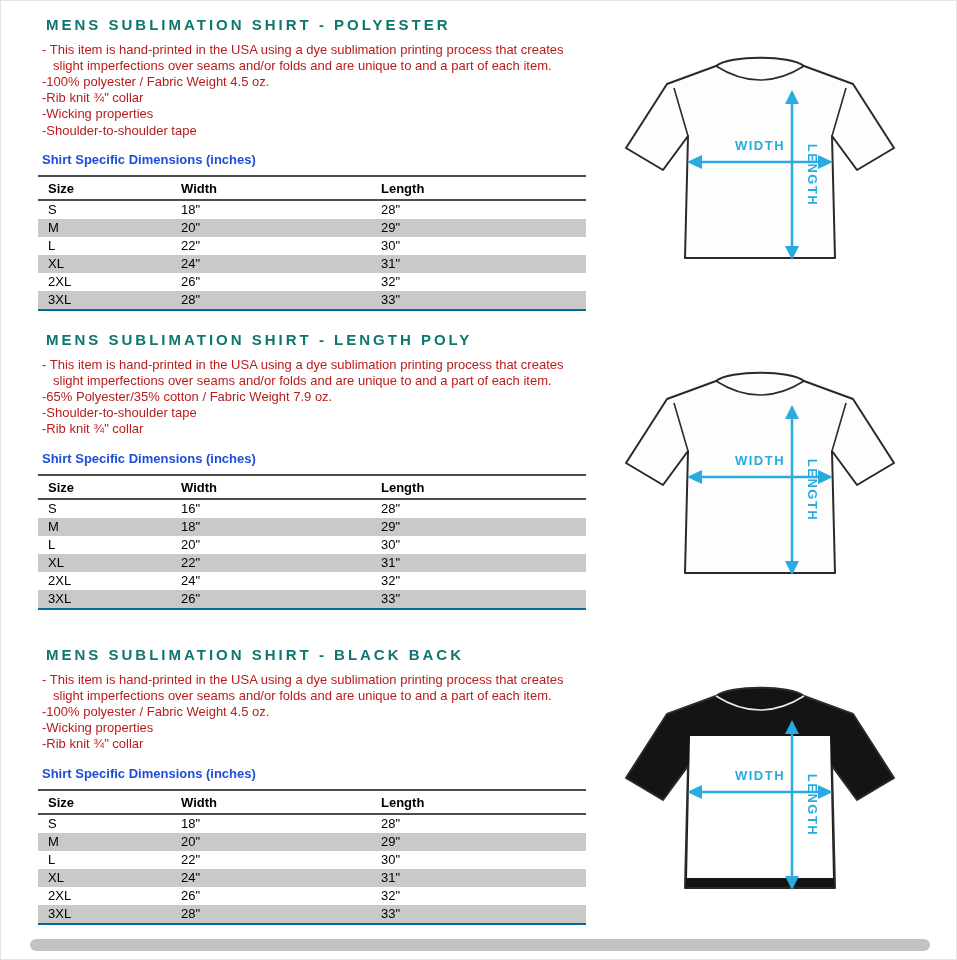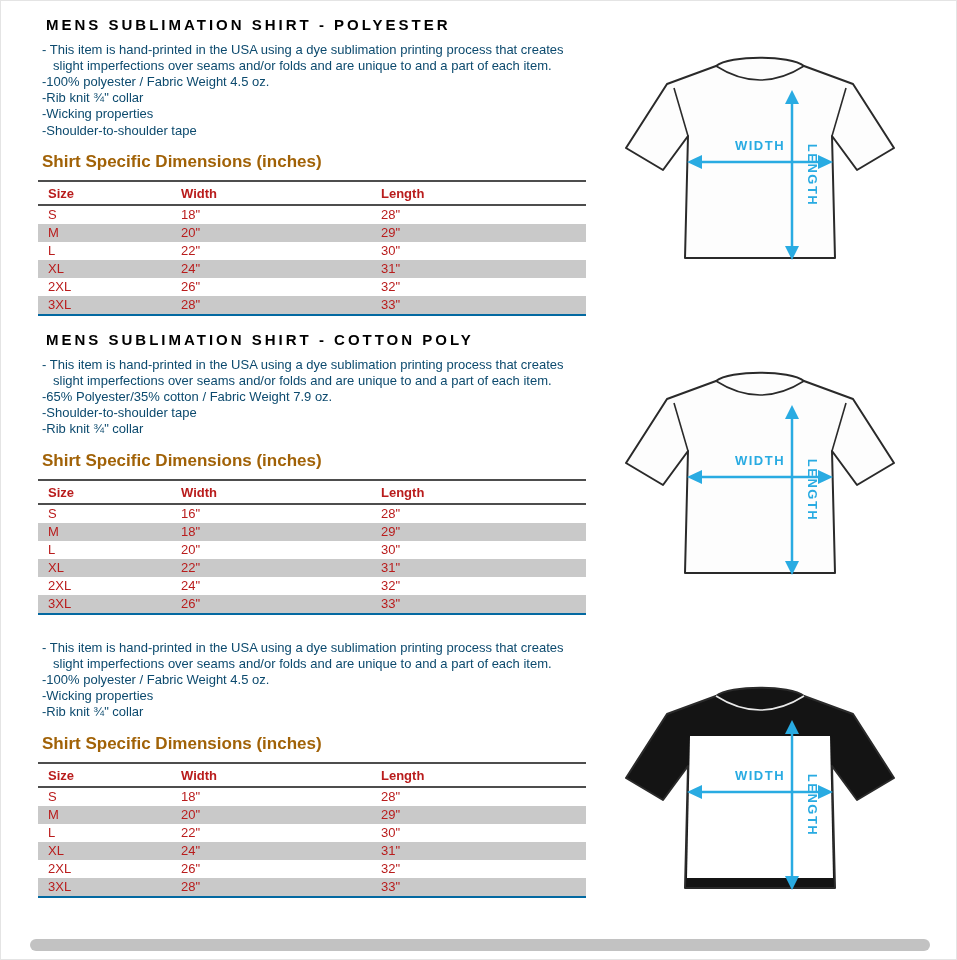--- a/index.html
+++ b/index.html
@@ -14,7 +14,7 @@
   .left{width:580px;flex:none}
   .right{width:315px;flex:none;padding-top:30px}
   .title{
-    font-size:15px;font-weight:700;letter-spacing:3px;color:#000000;
+    font-size:15px;font-weight:700;letter-spacing:3px;color:#0f766e;
     margin:6px 0 9px 16px;
   }
   .bullets{margin-left:12px;width:535px;font-size:13px;line-height:1.24;color:#0c4a6e}

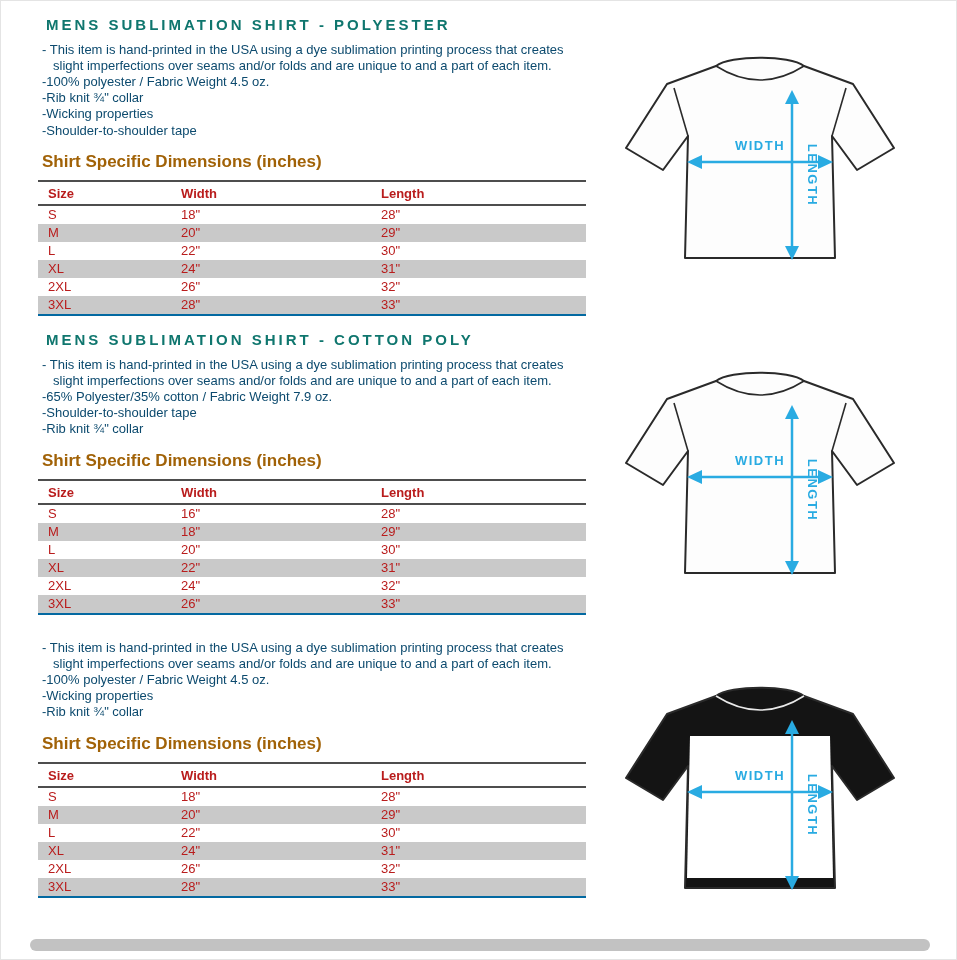--- a/index.html
+++ b/index.html
@@ -17,7 +17,7 @@
     font-size:15px;font-weight:700;letter-spacing:3px;color:#0f766e;
     margin:6px 0 9px 16px;
   }
-  .bullets{margin-left:12px;width:535px;font-size:13px;line-height:1.24;color:#0c4a6e}
+  .bullets{margin-left:12px;width:535px;font-size:13px;line-height:1.24;color:#b91c1c}
   .bullet{margin:0}
   .bullet.hang{padding-left:11px;text-indent:-11px}
   .table-title{font-size:17px;font-weight:700;margin:13px 0 8px 12px;color:#a16207}

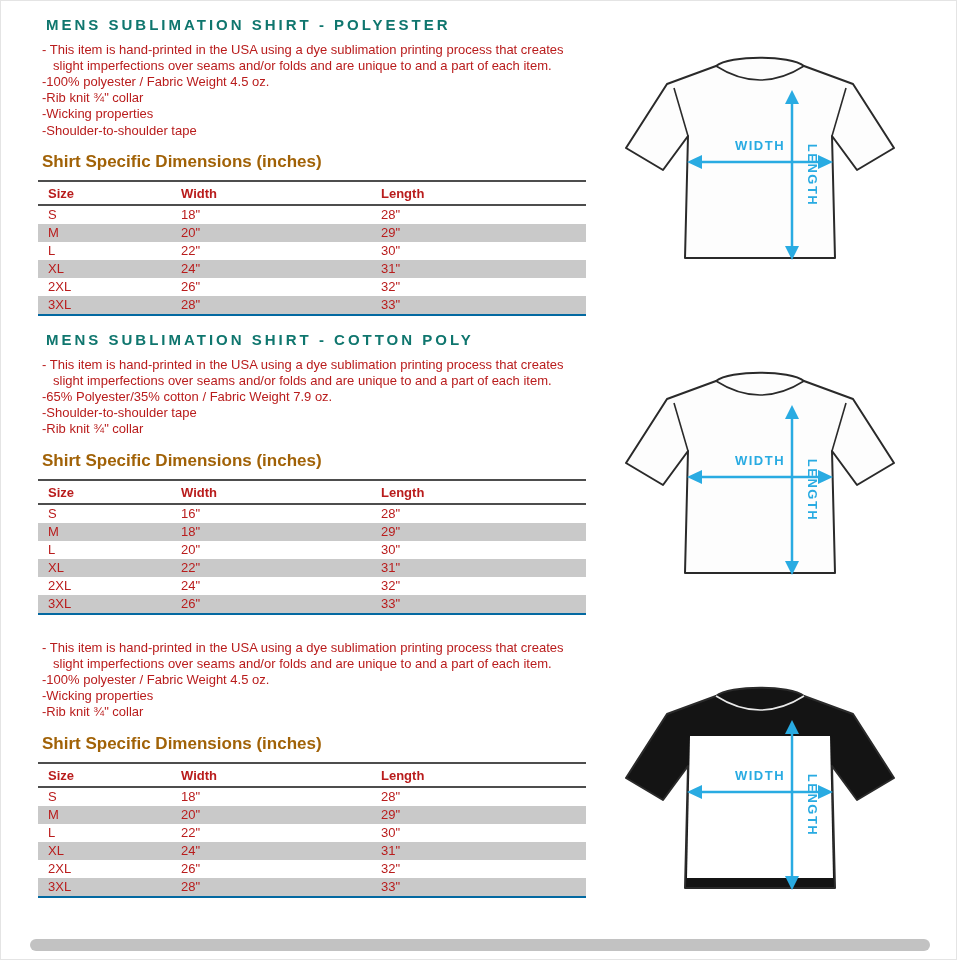--- a/index.html
+++ b/index.html
@@ -20,7 +20,7 @@
   .bullets{margin-left:12px;width:535px;font-size:13px;line-height:1.24;color:#b91c1c}
   .bullet{margin:0}
   .bullet.hang{padding-left:11px;text-indent:-11px}
-  .table-title{font-size:17px;font-weight:700;margin:13px 0 8px 12px;color:#a16207}
+  .table-title{font-size:13px;font-weight:700;margin:13px 0 8px 12px;color:#1d4ed8}
   table.dim-table{
     border-collapse:collapse;table-layout:fixed;width:548px;margin-left:8px;
     font-size:13px;color:#b91c1c;

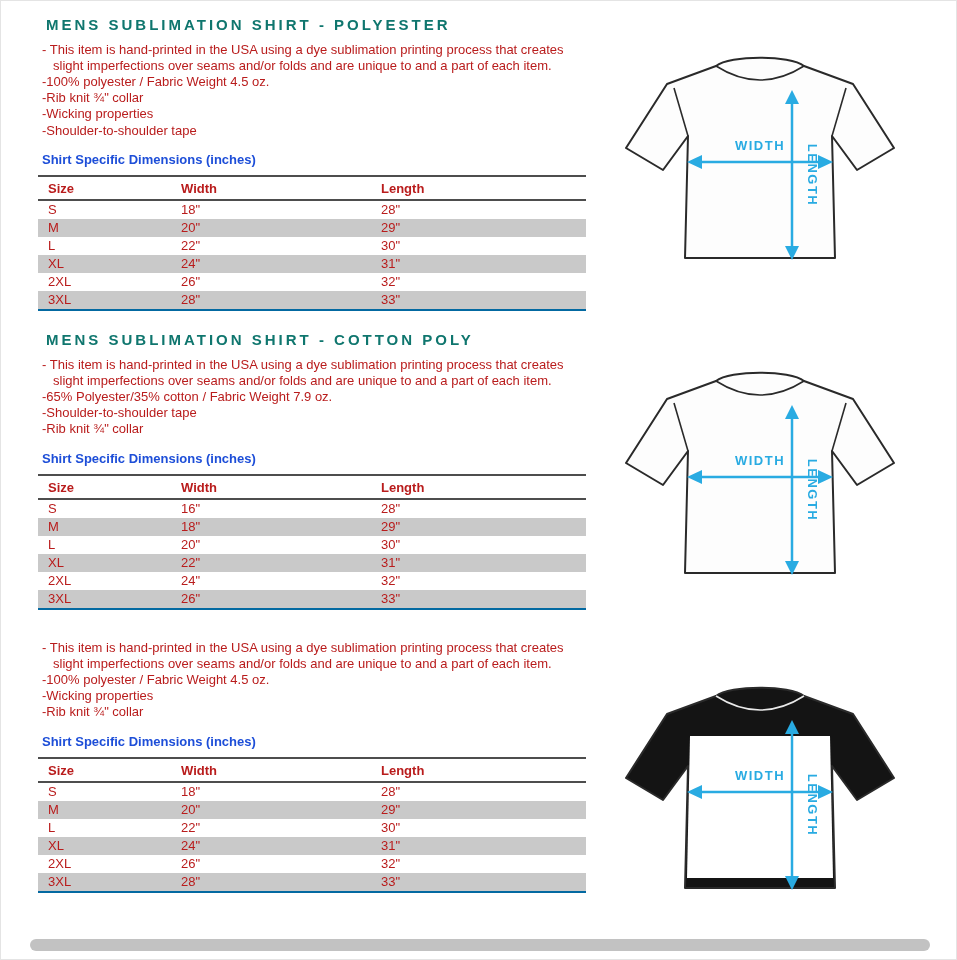--- a/index.html
+++ b/index.html
@@ -23,7 +23,7 @@
   .table-title{font-size:13px;font-weight:700;margin:13px 0 8px 12px;color:#1d4ed8}
   table.dim-table{
     border-collapse:collapse;table-layout:fixed;width:548px;margin-left:8px;
-    font-size:13px;color:#b91c1c;
+    font-size:13px;color:#000000;
   }
   col.c1{width:133px}col.c2{width:200px}col.c3{width:215px}
   .dim-table thead tr{border-top:2px solid #4d4d4d;border-bottom:2px solid #4d4d4d}

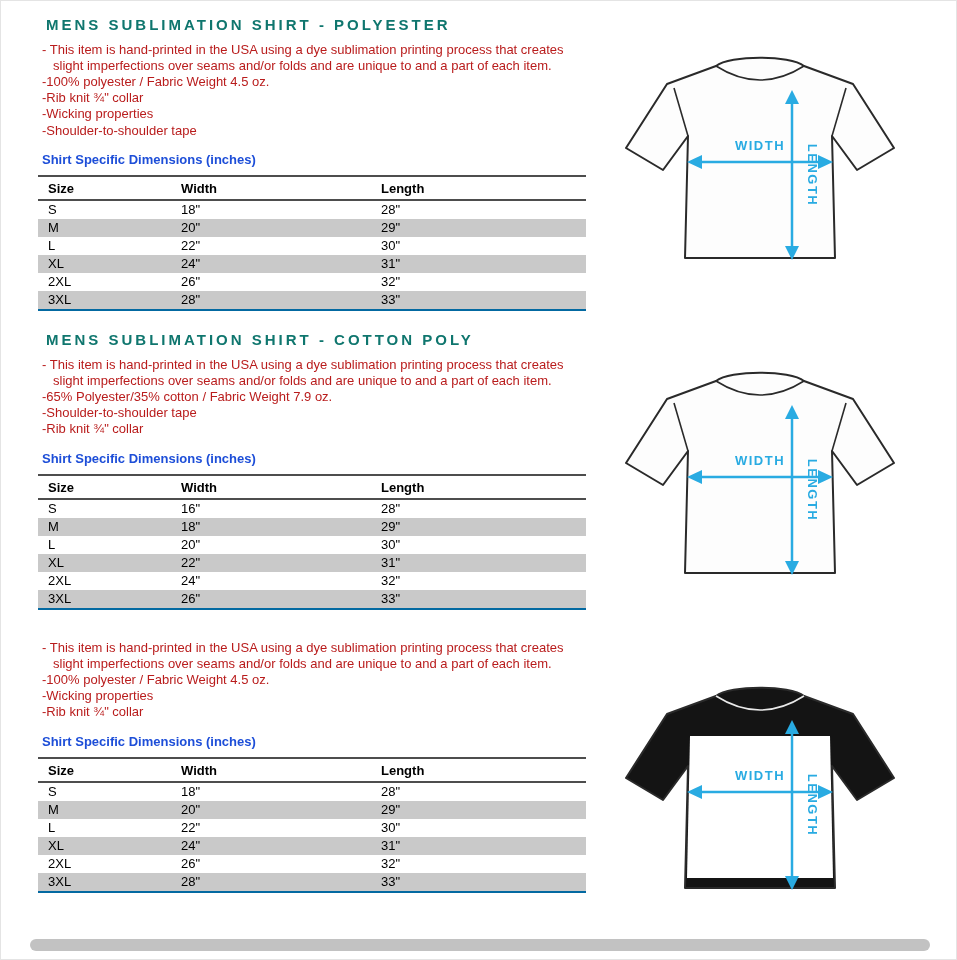--- a/index.html
+++ b/index.html
@@ -132,7 +132,7 @@
 
   <section class="section">
     <div class="left">
-      <h2 class="title">MENS SUBLIMATION SHIRT - COTTON POLY</h2>
+      <h2 class="title">MENS SUBLIMATION SHIRT - LENGTH POLY</h2>
       <div class="bullets">
         <p class="bullet hang">- This item is hand-printed in the USA using a dye sublimation printing process that creates slight imperfections over seams and/or folds and are unique to and a part of each item.</p>
         <p class="bullet">-65% Polyester/35% cotton / Fabric Weight 7.9 oz.</p>

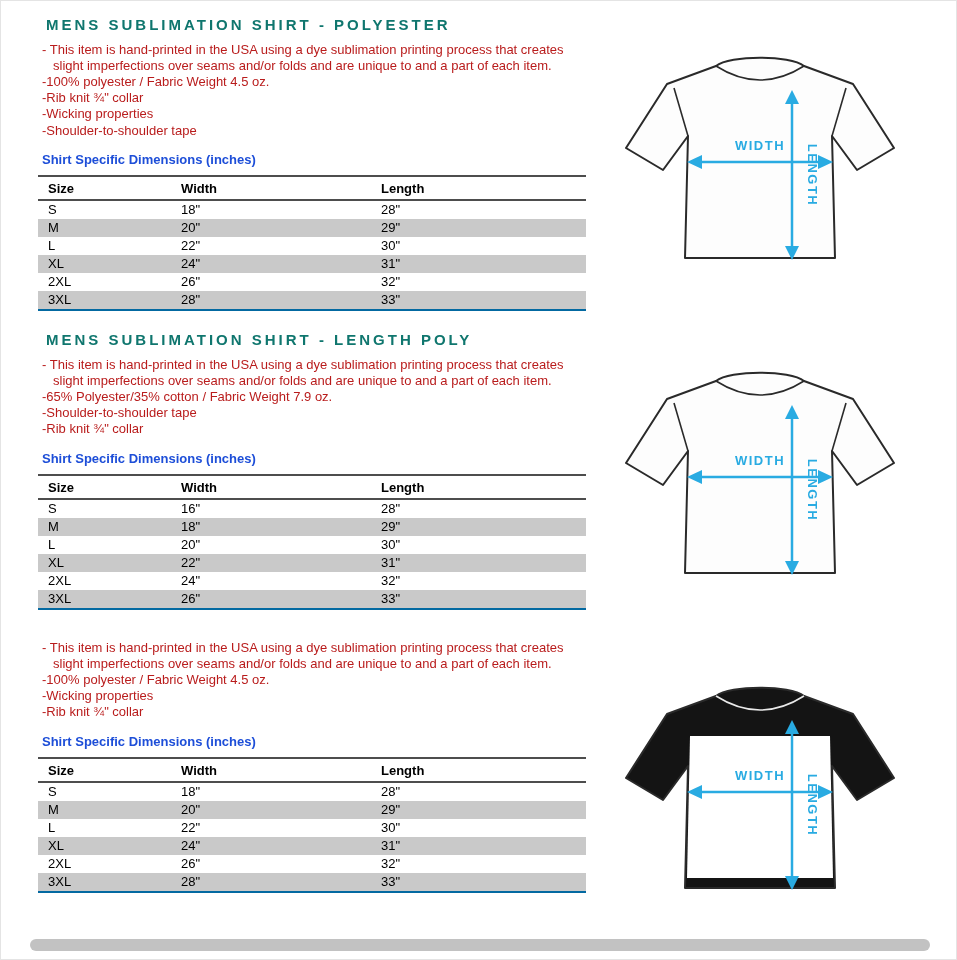--- a/index.html
+++ b/index.html
@@ -207,6 +207,7 @@
 
   <section class="section">
     <div class="left">
+      <h2 class="title">MENS SUBLIMATION SHIRT - BLACK BACK</h2>
       <div class="bullets">
         <p class="bullet hang">- This item is hand-printed in the USA using a dye sublimation printing process that creates slight imperfections over seams and/or folds and are unique to and a part of each item.</p>
         <p class="bullet">-100% polyester / Fabric Weight 4.5 oz.</p>

